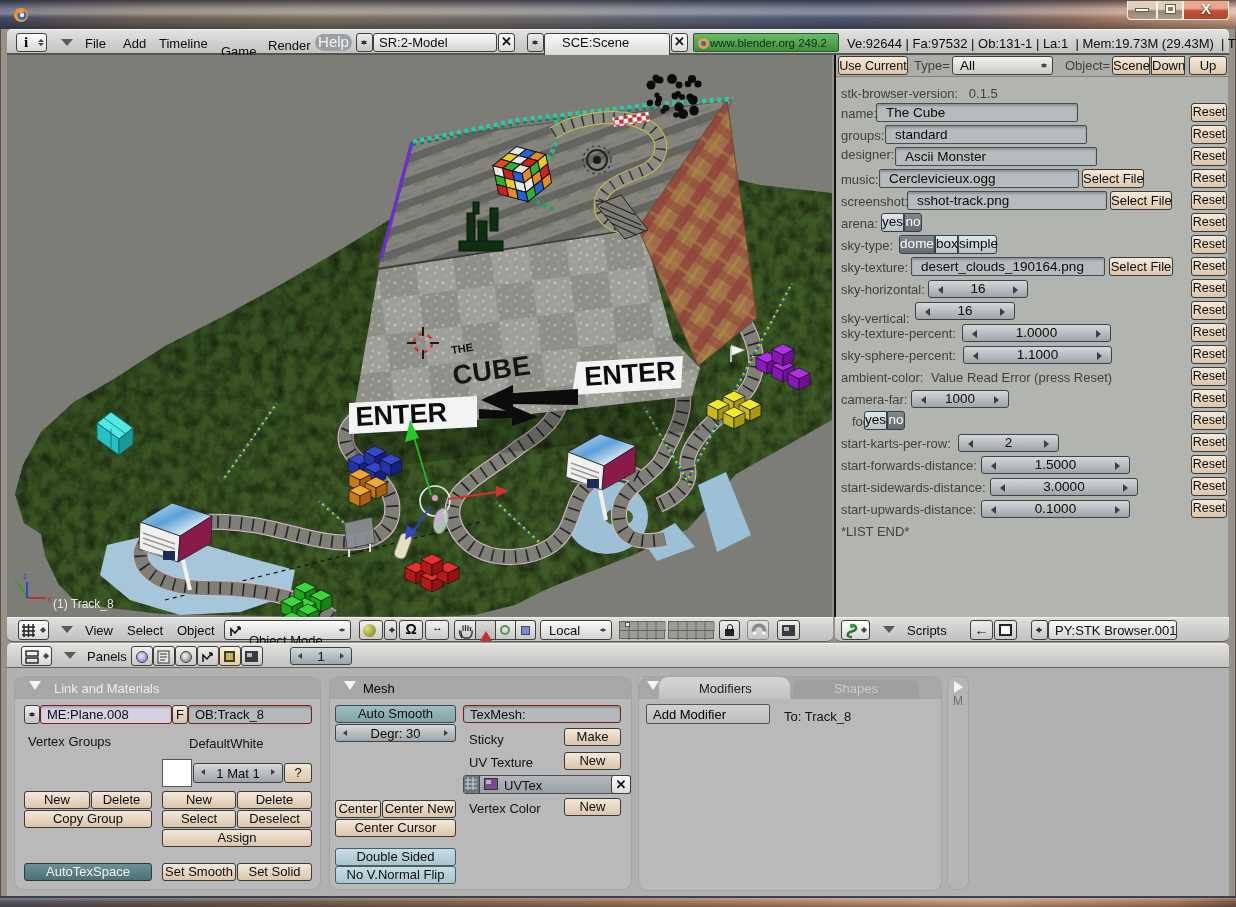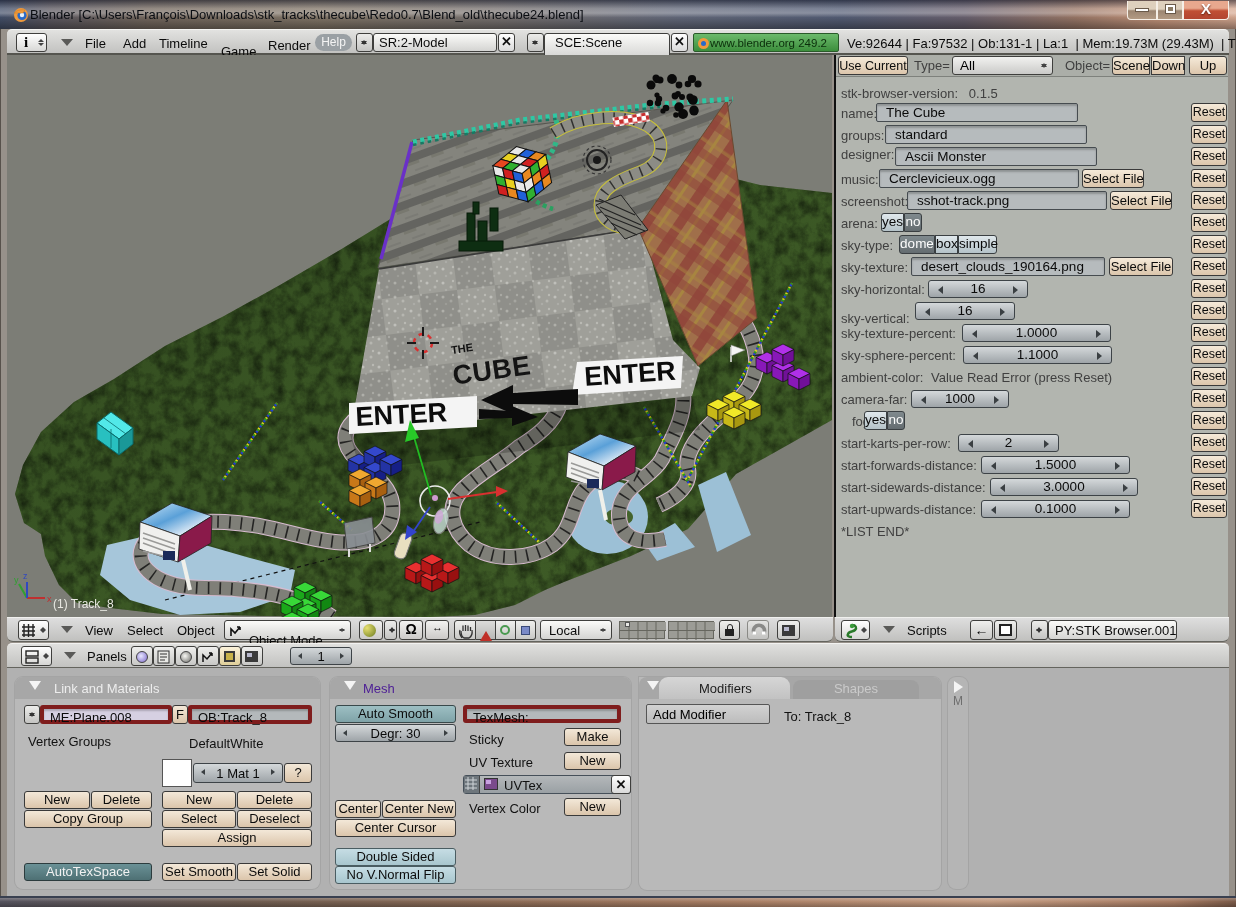--- a/index.html
+++ b/index.html
@@ -69,7 +69,6 @@
       <circle cx="9" cy="8" r="2.2" fill="#e8f0f8"></circle>
       <path d="M1 6 Q5 2 12 3 L10 6 Z" fill="#f09a3c" stroke="#c87820" stroke-width="0.5"></path>
     </svg>
-    <div id="ttext" class="a">Blender [C:\Users\François\Downloads\stk_tracks\thecube\Redo0.7\Blend_old\thecube24.blend]</div>
     <div id="bmin" class="wbtn a"><span style="display:inline-block;width:14px;height:4px;background:#fff;border:1px solid #6a5a4a;margin-bottom:1px"></span></div>
     <div id="bmax" class="wbtn a"><span style="display:inline-block;width:11px;height:10px;background:#fff;border:1px solid #6a5a4a;margin-top:3px"><span style="display:block;width:5px;height:4px;background:#8a7a64;margin:2px auto"></span></span></div>
     <div id="bcls" class="wbtn a" style="font-size:15px;line-height:16px;text-shadow:0 1px 2px #5a2014">X</div>

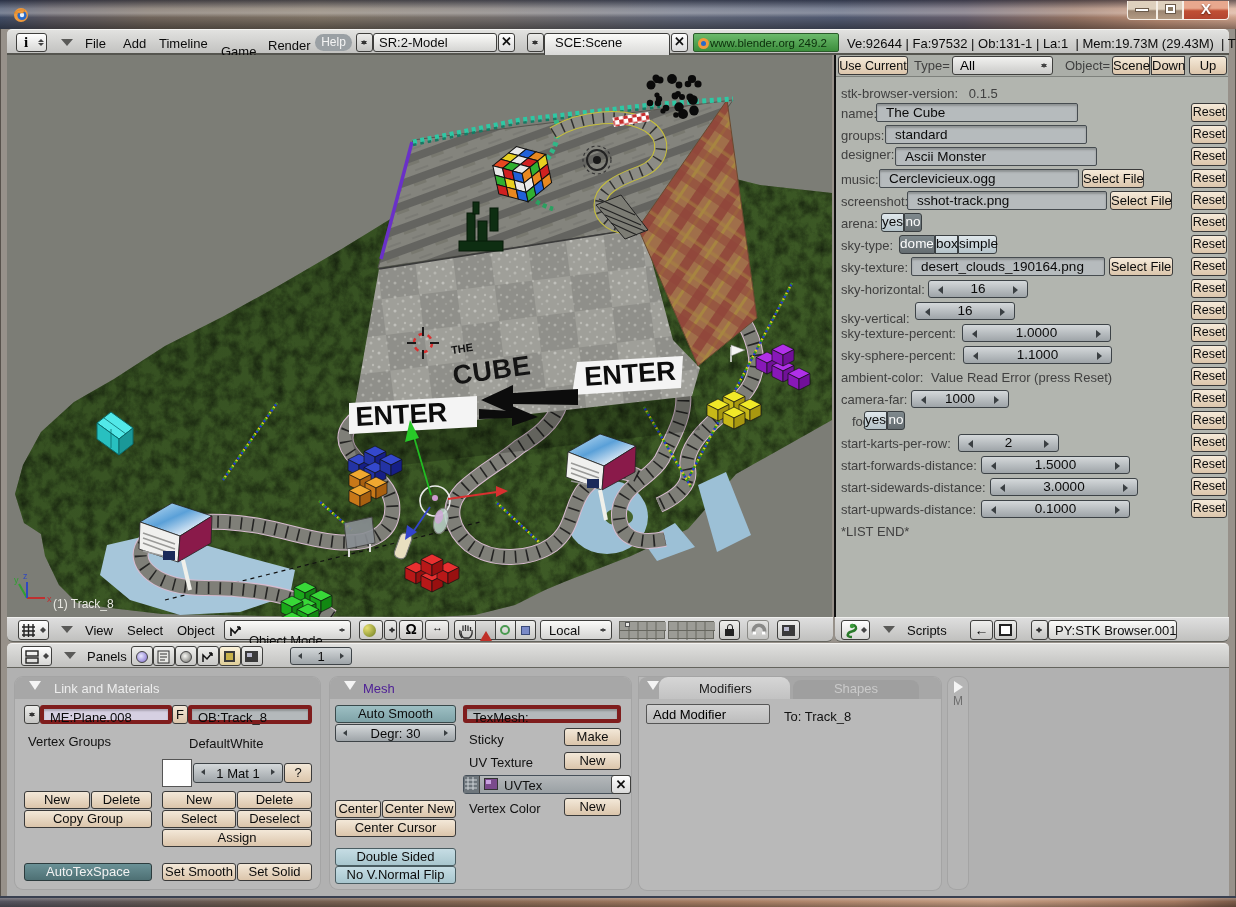--- a/index.html
+++ b/index.html
@@ -19,7 +19,7 @@
 #menubar{left:7px;top:29px;width:1222px;height:26px;background:linear-gradient(#e2e2e0,#c2c2c0);
  border-top:1px solid #f4f4f2;border-bottom:2px solid #55554f;border-radius:5px 5px 0 0}
 .mi{font-size:13px;color:#0b0b0b;white-space:nowrap}
-.pill{background:#9aa0a4;color:#f4f4f4;border-radius:9px;text-align:center;font-size:12px}
+.pill{background:#9aa0a4;color:#f4f4f4;border-radius:9px;text-align:center;font-size:15px}
 .combo{background:linear-gradient(#fbfbf9,#d4d4d2);border:1px solid #3f3f3d;border-radius:3px;
  font-size:13px;color:#0b0b0b;white-space:nowrap}
 .spn{background:linear-gradient(#ececea,#c4c4c2);border:1px solid #3f3f3d;border-radius:3px}

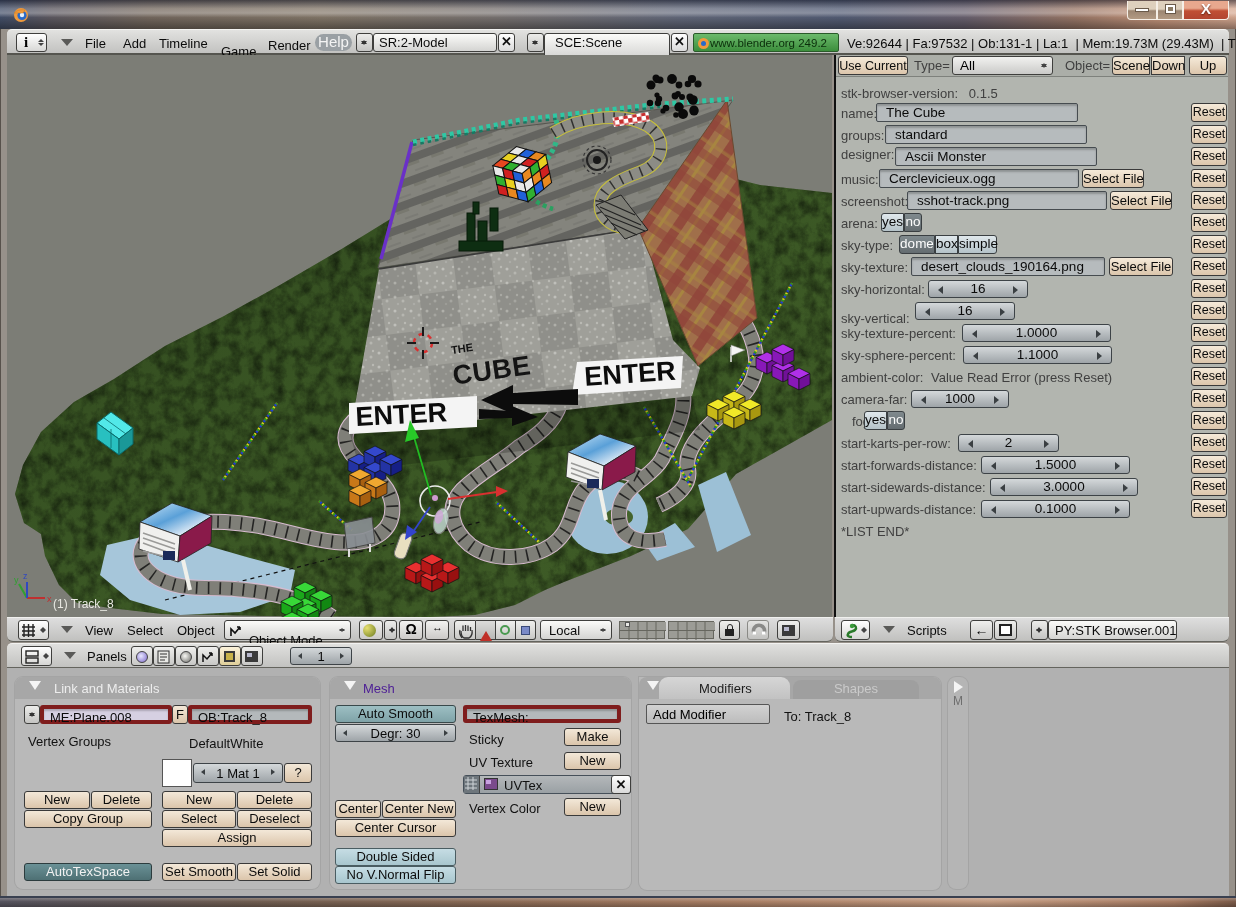--- a/index.html
+++ b/index.html
@@ -91,7 +91,7 @@
     <div class="combo a" style="left:366px;top:3px;width:124px;height:19px;padding:1px 0 0 5px">SR:2-Model</div>
     <div class="xbtn a" style="left:491px;top:3px;width:17px;height:19px">✕</div>
     <div class="spn a" style="left:520px;top:3px;width:17px;height:19px"></div>
-    <div class="combo a" style="left:537px;top:3px;width:126px;height:26px;padding:1px 0 0 10px">SCE:Scene</div>
+    <div class="combo a" style="left:537px;top:3px;width:126px;height:26px;padding:1px 0 0 17px">SCE:Scene</div>
     <div class="xbtn a" style="left:664px;top:3px;width:17px;height:19px">✕</div>
     <div class="a" style="left:686px;top:3px;width:146px;height:19px;background:linear-gradient(#6cba6c,#3c8e3c);border:1px solid #2a5a2a;border-radius:2px;color:#0b2e0b;font-size:13px;padding:3px 0 0 16px;font-size:11.5px">www.blender.org 249.2<span style="position:absolute;left:4px;top:4px;width:11px;height:11px;border-radius:6px;background:#f09a3c"></span><span style="position:absolute;left:7px;top:7px;width:5px;height:5px;border-radius:3px;background:#2a6ac8"></span></div>
     <div class="mi a" style="left:840px;top:6px">Ve:92644 | Fa:97532 | Ob:131-1 | La:1&nbsp; | Mem:19.73M (29.43M) &nbsp;| Ti</div>

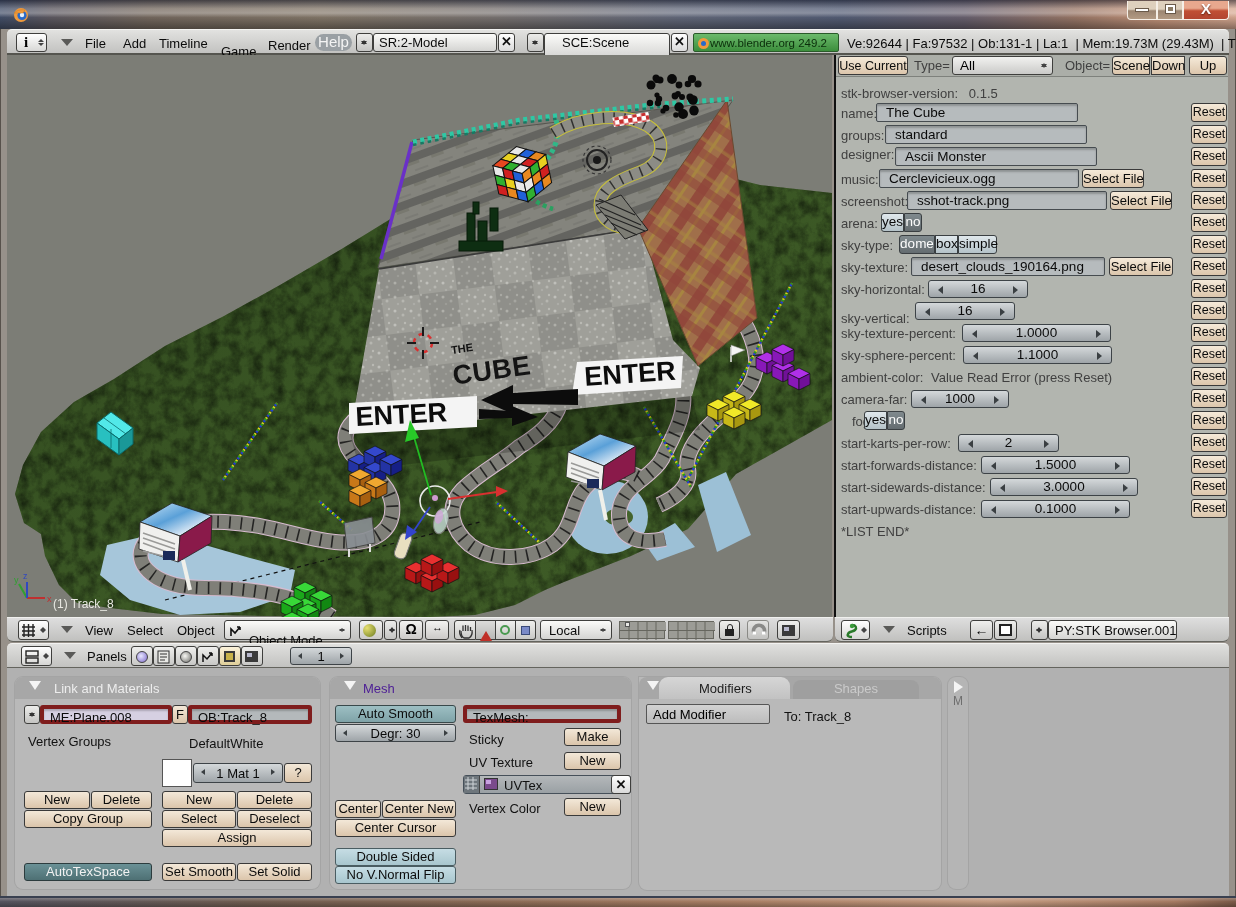--- a/index.html
+++ b/index.html
@@ -330,7 +330,7 @@
     <div class="panel" style="left:323px;top:9px;width:301px;height:212px"></div>
     <div class="a" style="left:323px;top:9px;width:301px;height:22px;background:#a7a7a7;border-radius:8px 8px 0 0"></div>
     <div class="tri" style="left:337px;top:13px;border-top:9px solid #f4f4f4;border-left-width:6px;border-right-width:6px"></div>
-    <div class="ph" style="left:356px;top:13px;color:#4c1d95">Mesh</div>
+    <div class="ph" style="left:356px;top:13px;color:#000000">Mesh</div>
     <div class="bb" style="left:328px;top:37px;width:121px;height:18px;line-height:16px;background:linear-gradient(#9dbfc3,#7fa3a8);border-color:#39494b">Auto Smooth</div>
     <div class="nm2" style="left:328px;top:56px;width:121px;height:18px;padding-top:1px">Degr: 30</div>
     <div class="gf" style="left:456px;top:37px;width:158px;height:18px;padding:1px 0 0 6px">TexMesh:</div>

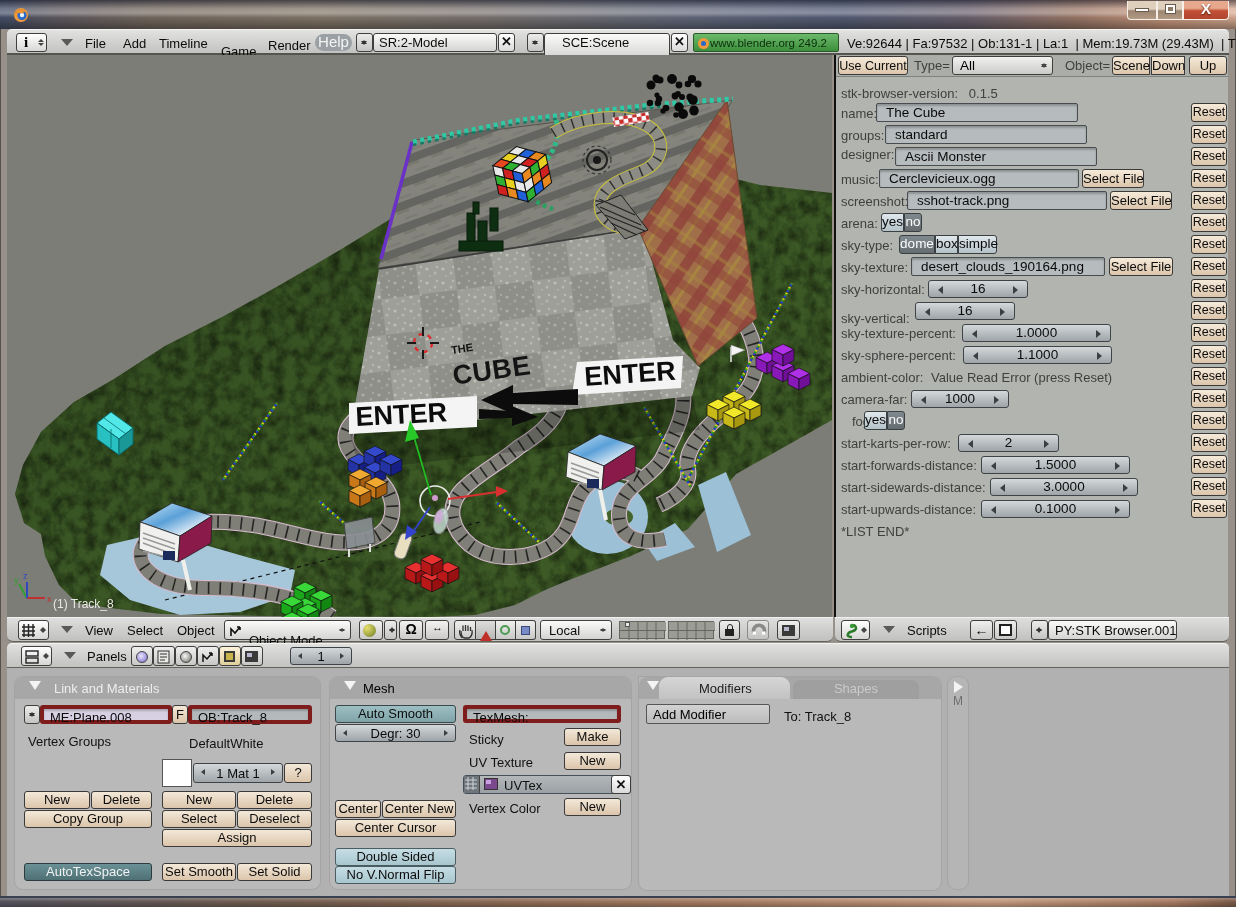--- a/index.html
+++ b/index.html
@@ -54,7 +54,7 @@
 .tri{position:absolute;width:0;height:0;border:6px solid transparent}
 .bb{position:absolute;background:linear-gradient(#f3e8d8,#dbc5ab);border:1px solid #3a3a3a;border-radius:3px;
  font-size:13px;color:#0c0c0c;text-align:center;white-space:nowrap}
-.gf{position:absolute;background:#b4b9bb;border:4px solid #7f1d1d;border-radius:3px;font-size:13px;
+.gf{position:absolute;background:#b4b9bb;border:1px solid #7f1d1d;border-radius:3px;font-size:13px;
  color:#0a0a0a;box-shadow:inset 0 2px 2px rgba(0,0,0,.2);white-space:nowrap}
 .bl{position:absolute;font-size:13px;color:#111;white-space:nowrap}
 .nm2{position:absolute;background:linear-gradient(#d4d8da,#9ea4a8);border:1px solid #3d4347;border-radius:3px;

